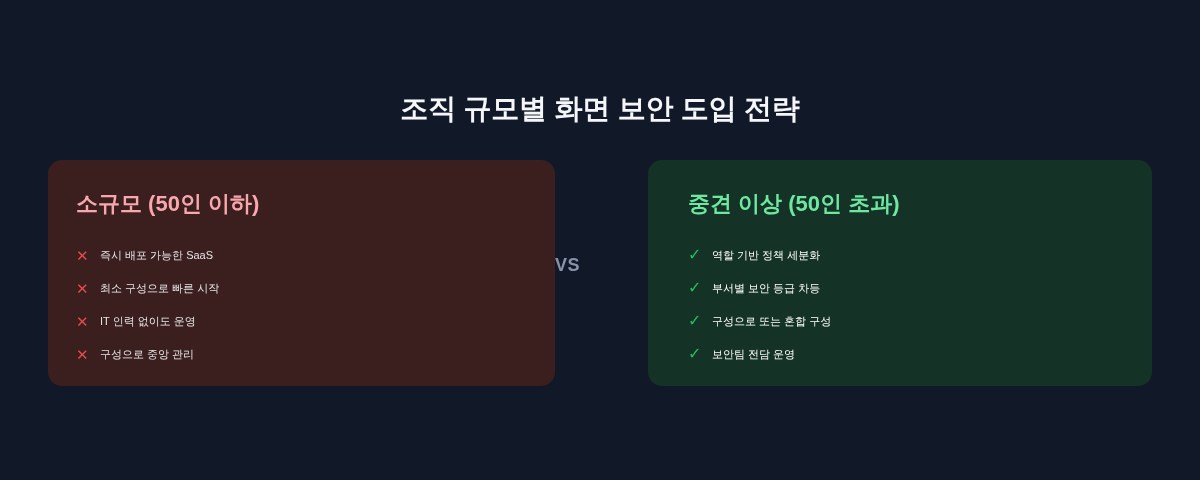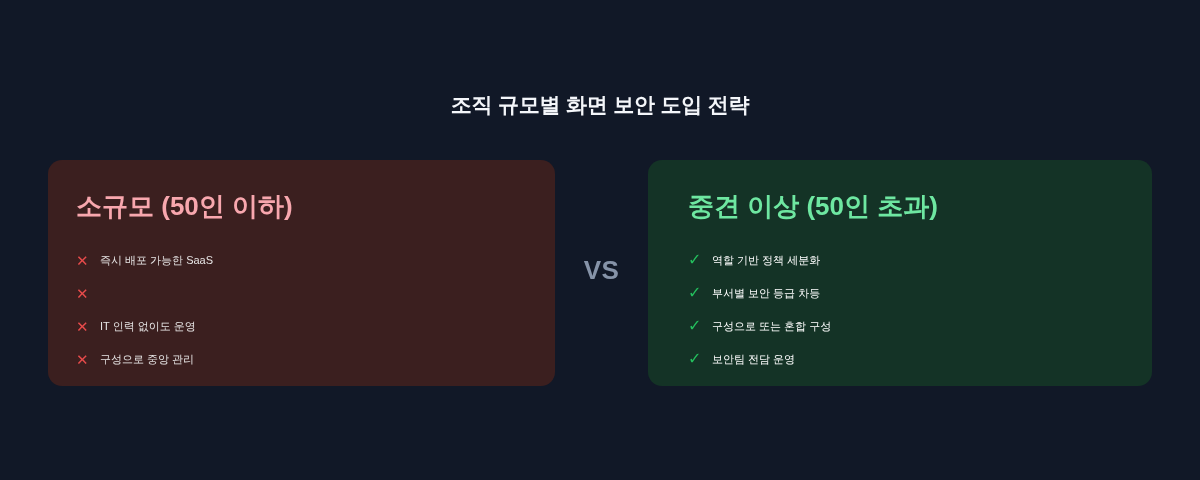--- a/index.html
+++ b/index.html
@@ -18,7 +18,7 @@
     position:absolute;
     top:92px; left:0; width:1200px;
     text-align:center;
-    font-size:21px;
+    font-size:28px;
     font-weight:bold;
     color:#F4F6FA;
     letter-spacing:-0.2px;

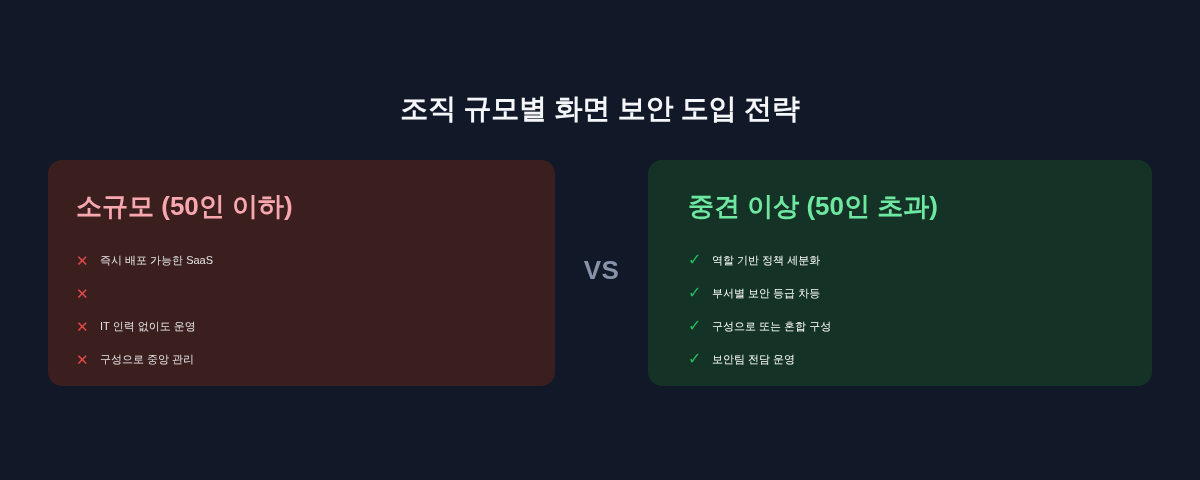--- a/index.html
+++ b/index.html
@@ -41,7 +41,7 @@
     padding-left:12px;
   }
   .panel-heading {
-    font-size:26px;
+    font-size:22px;
     font-weight:bold;
     margin-left:28px;
     line-height:1.25;

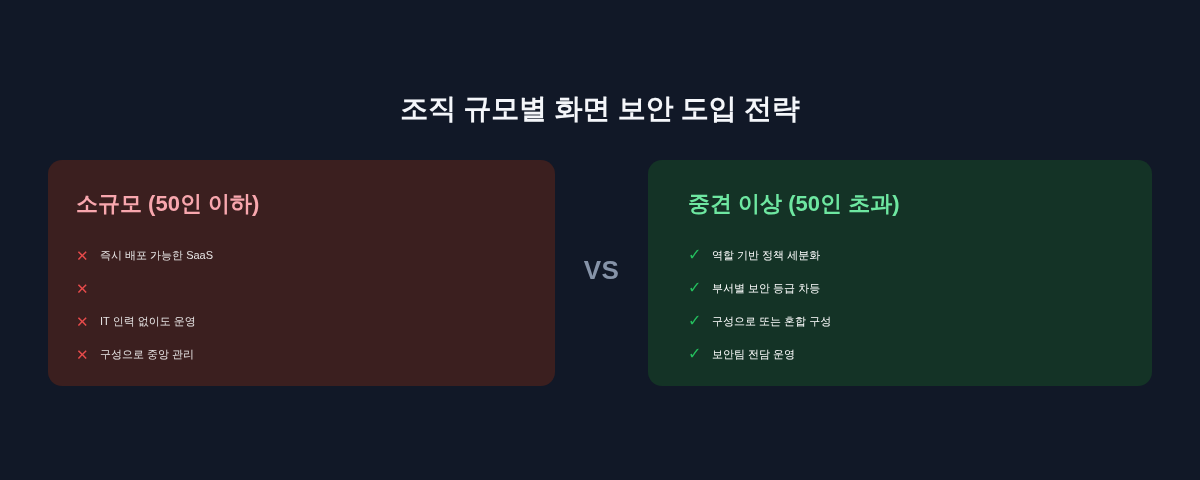--- a/index.html
+++ b/index.html
@@ -79,8 +79,7 @@
     position:absolute;
     left:555px; top:255px;
     width:93px;
-    text-align:center;
-    font-size:26px;
+    font-size:18px;
     font-weight:bold;
     color:#8693A8;
     letter-spacing:0.5px;

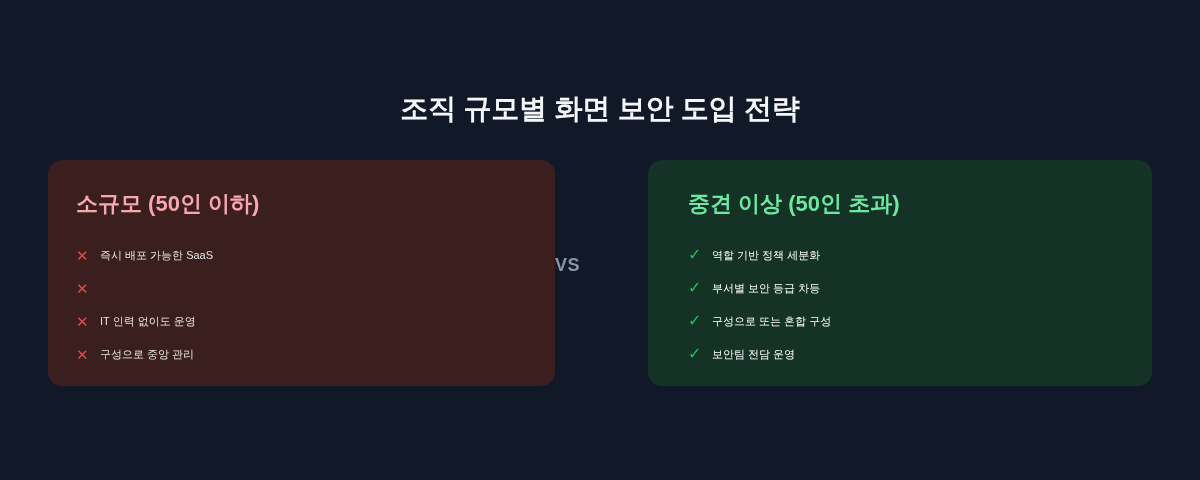--- a/index.html
+++ b/index.html
@@ -101,6 +101,7 @@
       </li>
       <li class="feature-item">
         <span class="feature-icon">✕</span>
+        <span class="feature-label">최소 구성으로 빠른 시작</span>
       </li>
       <li class="feature-item">
         <span class="feature-icon">✕</span>

